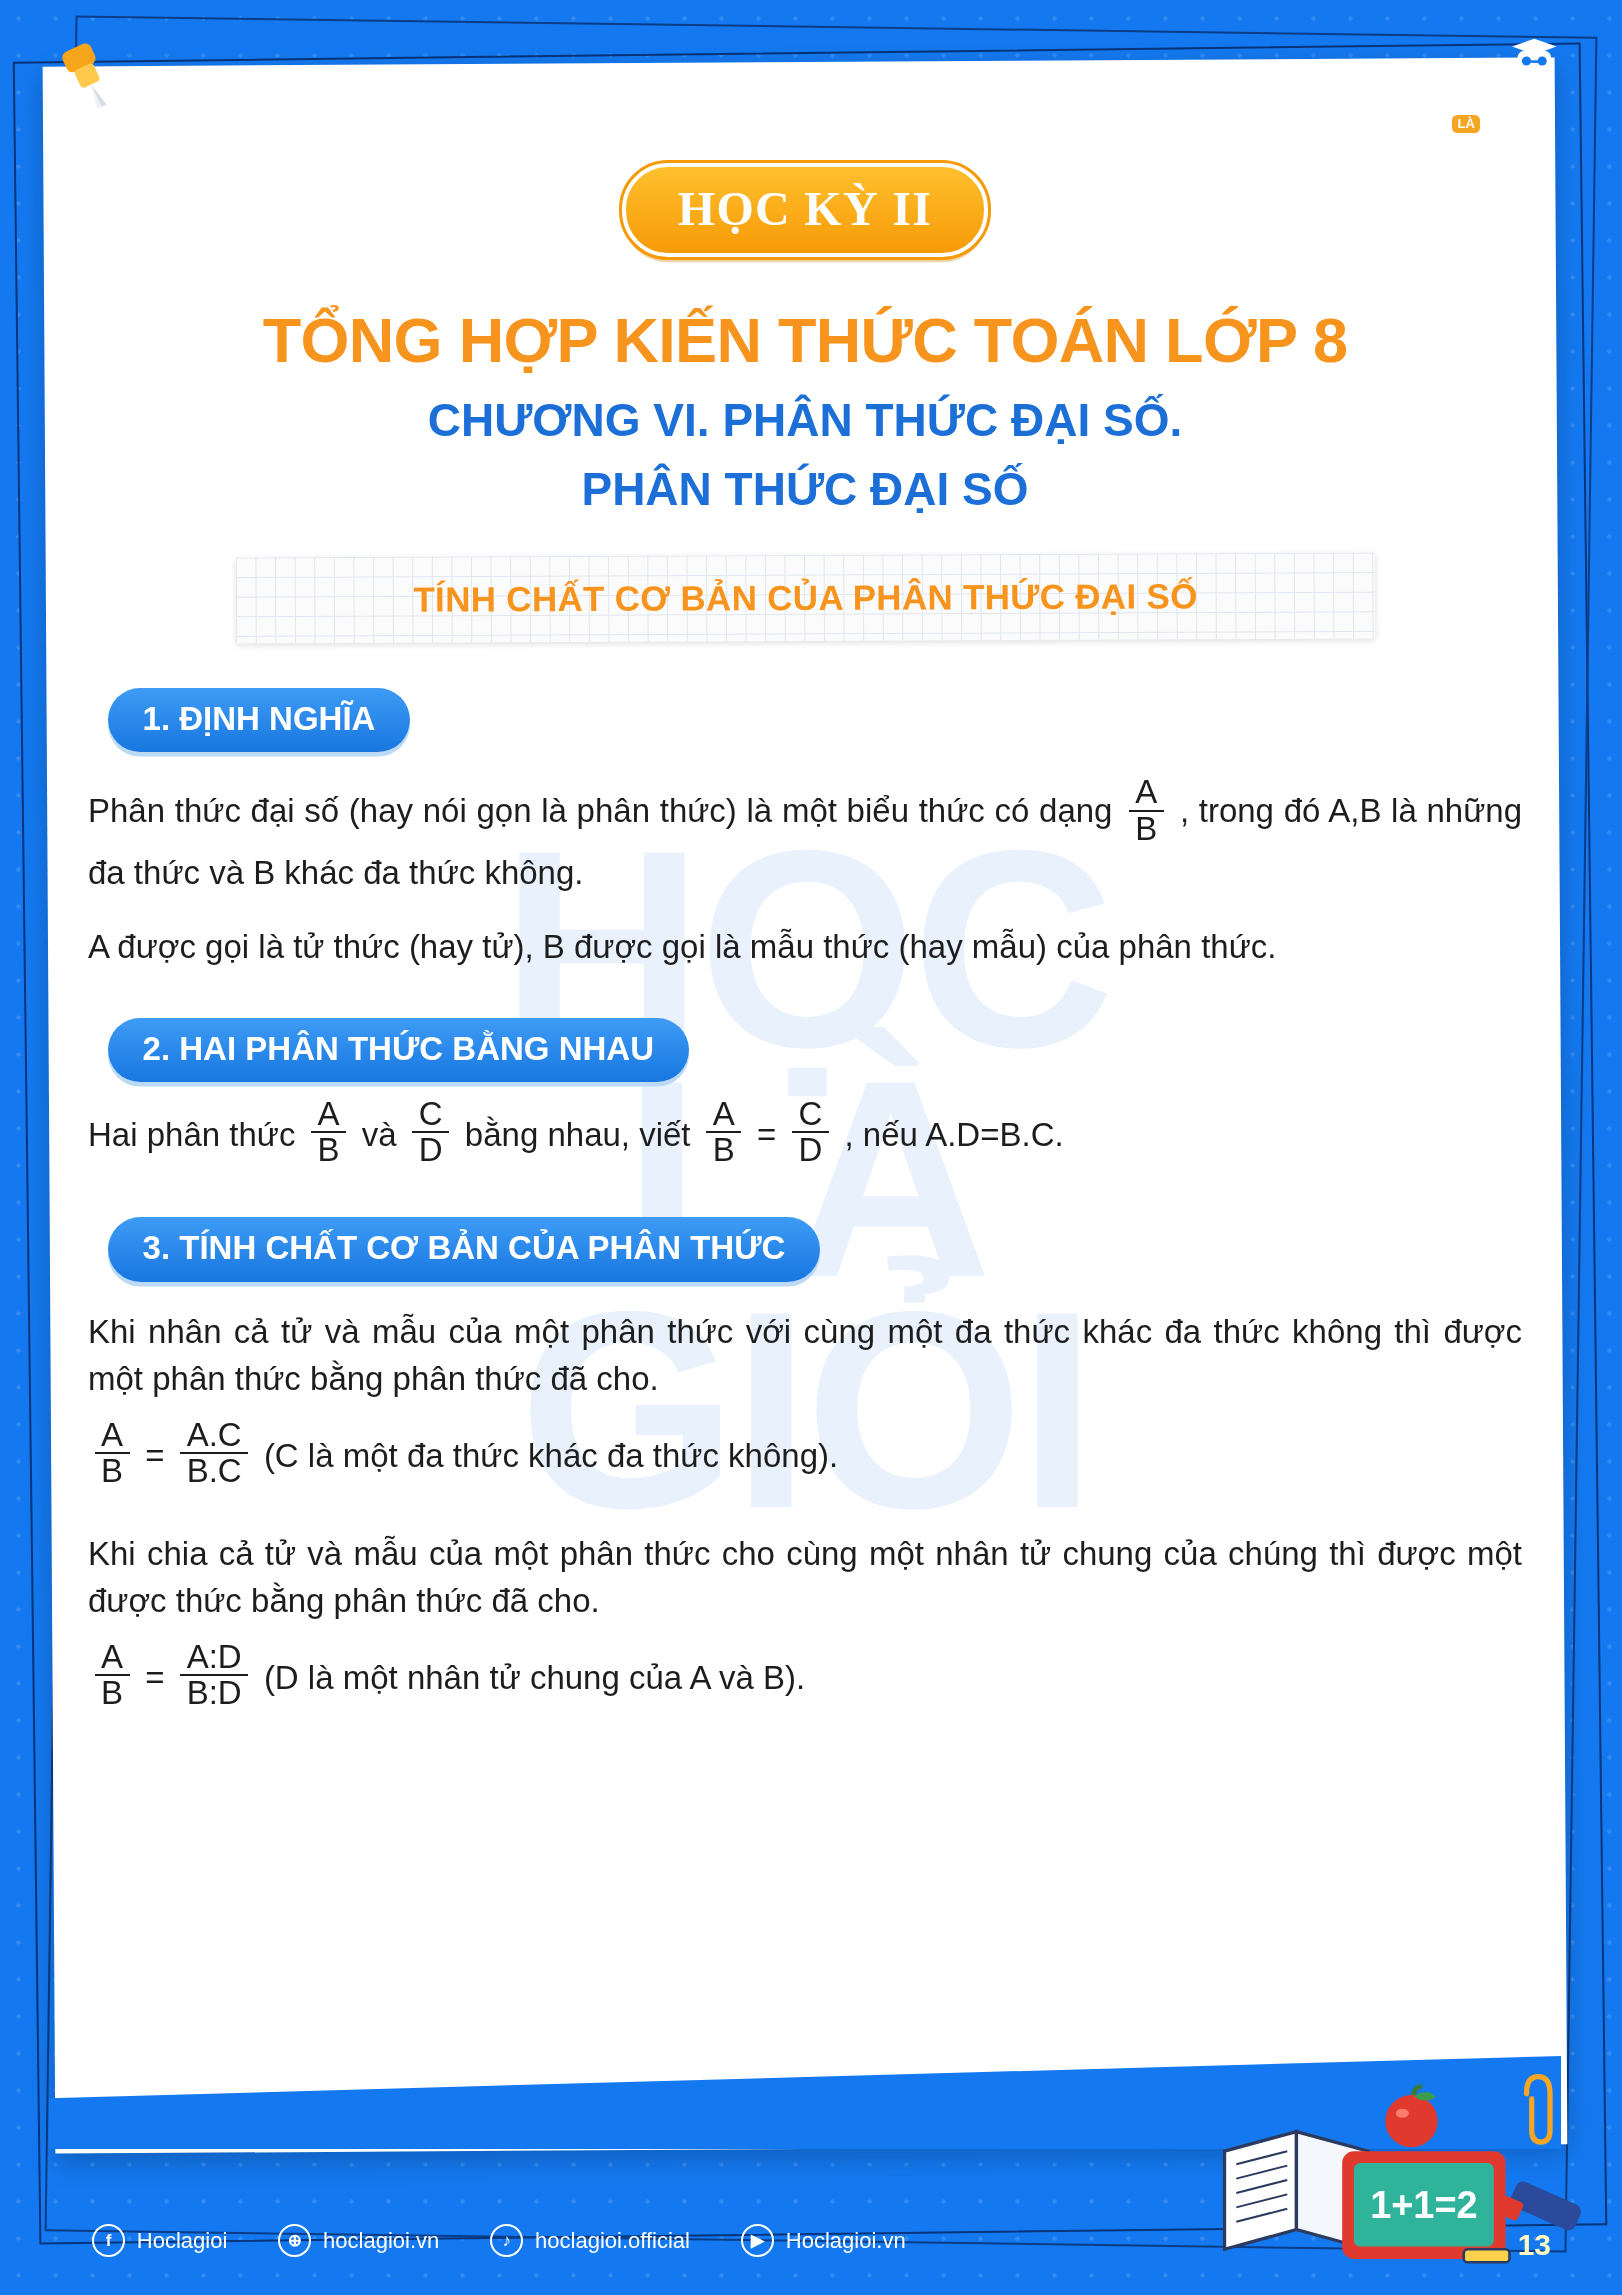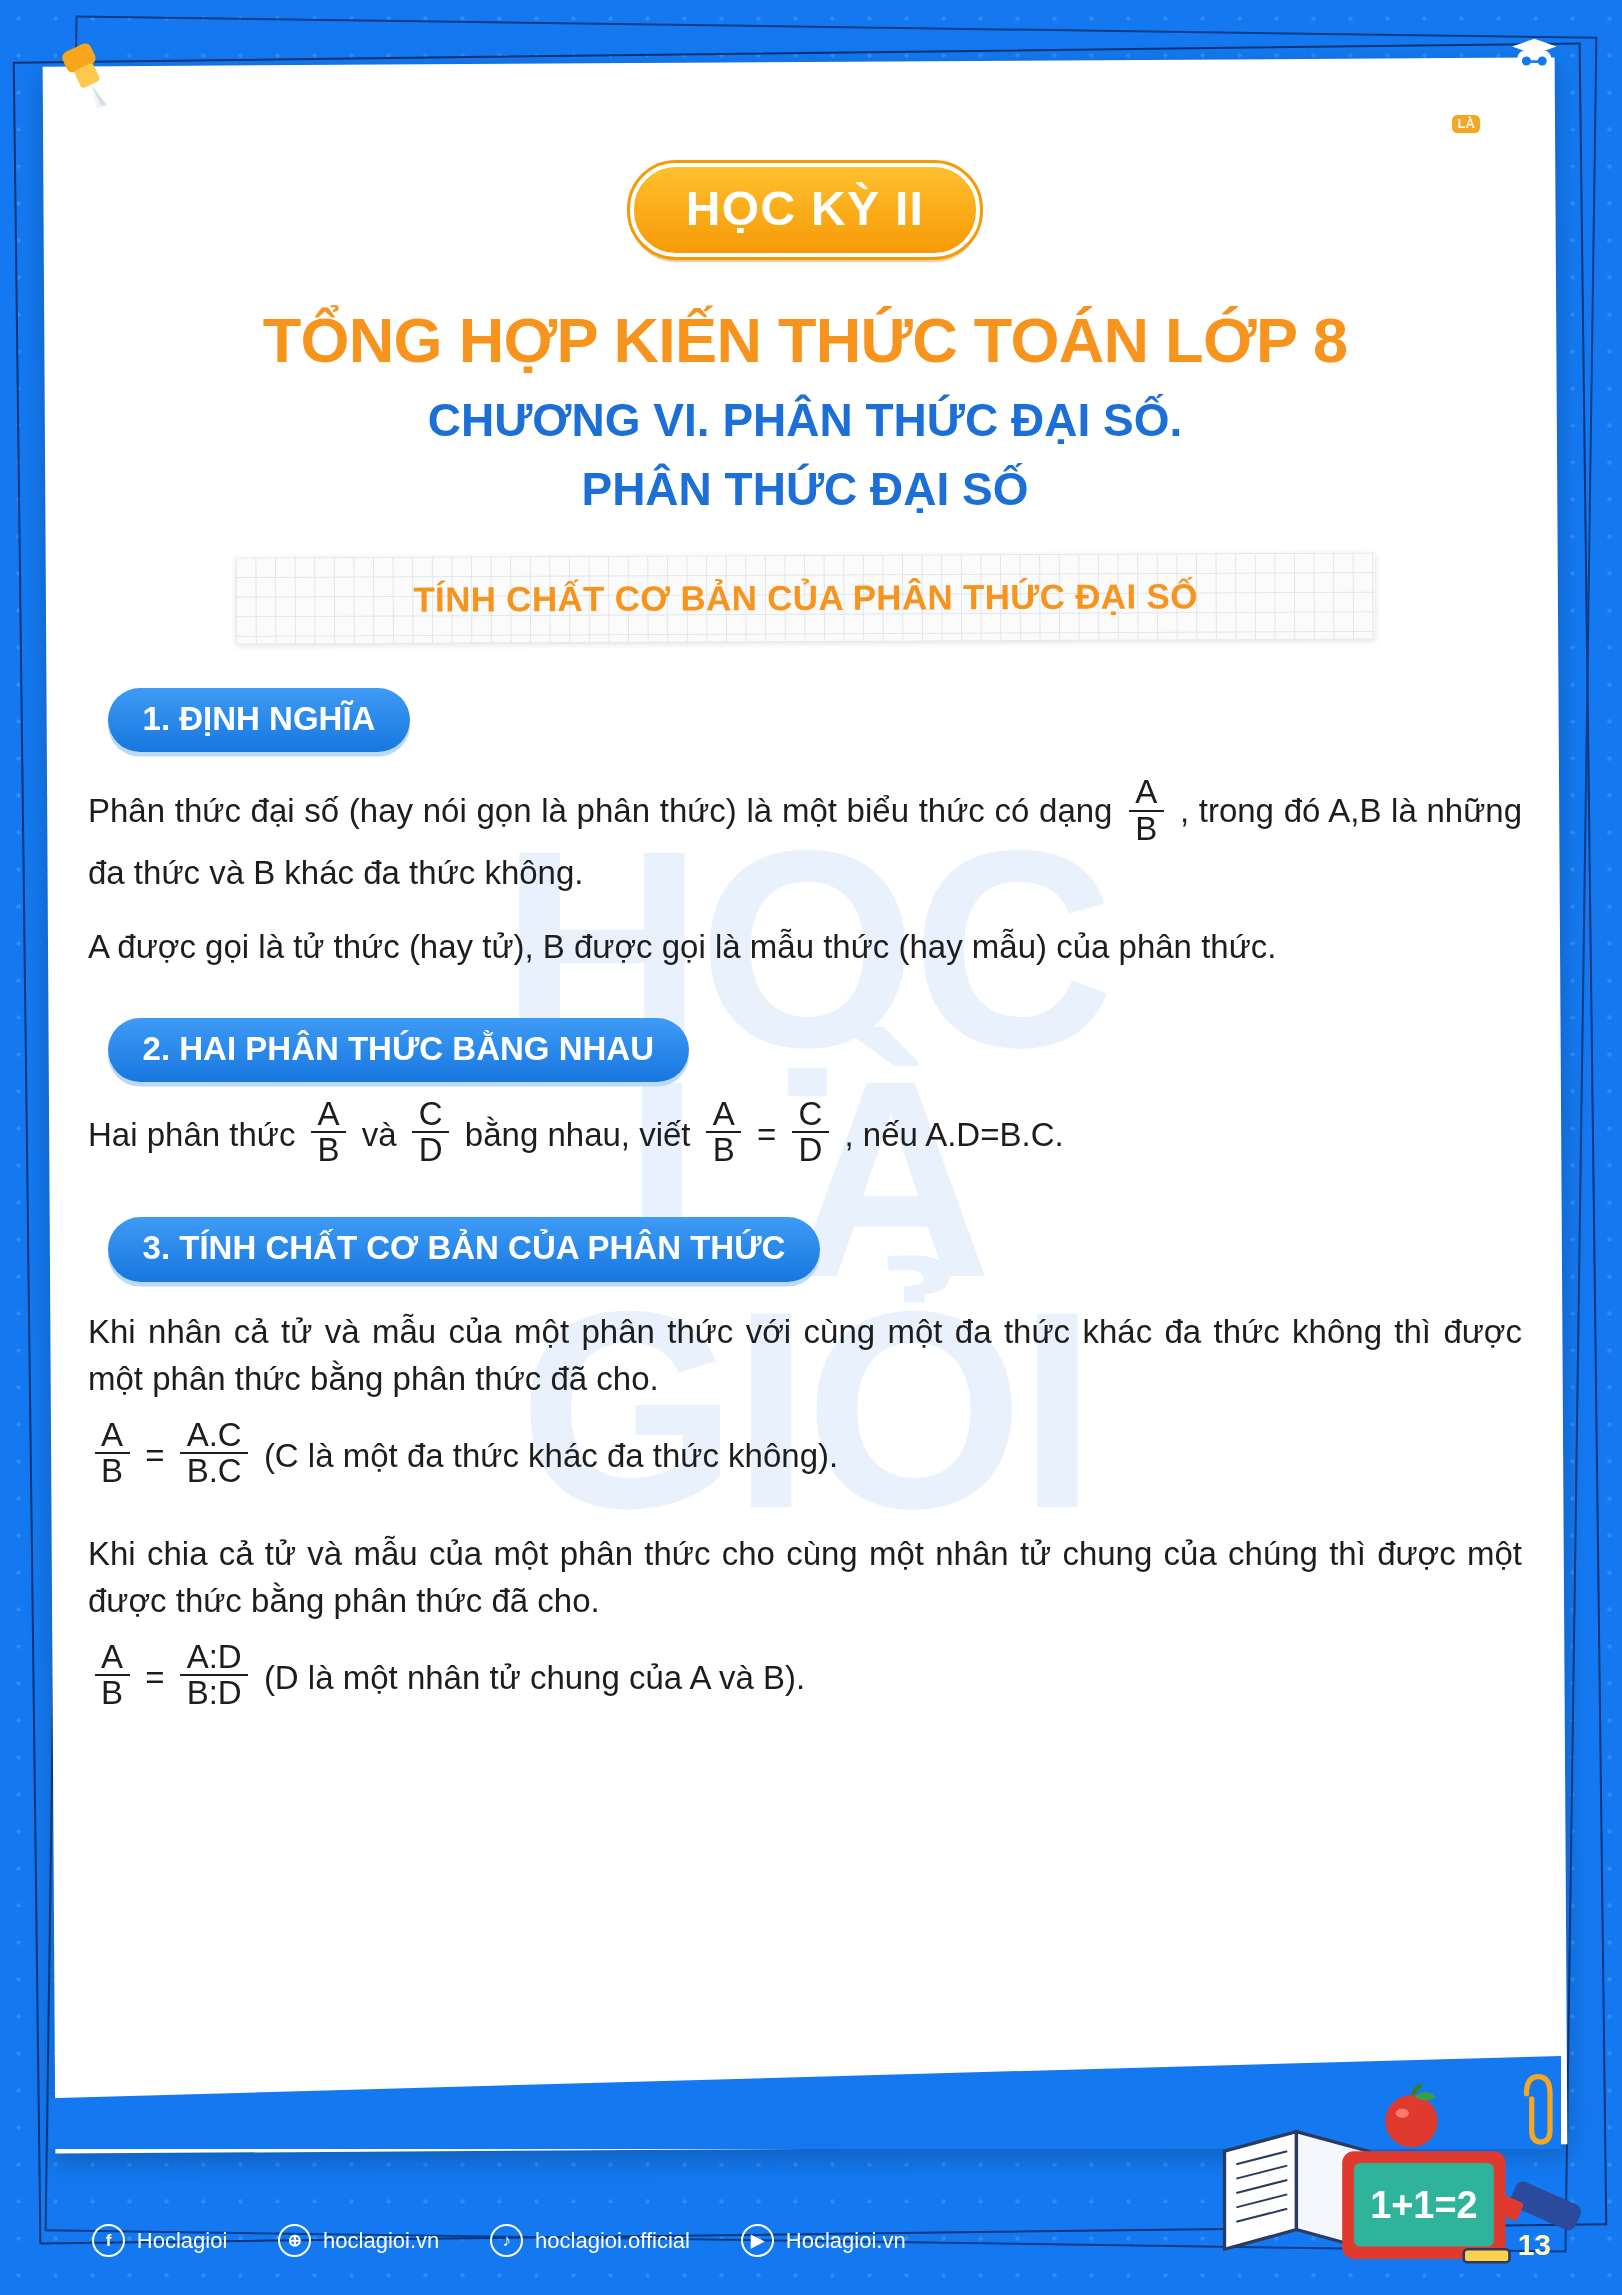--- a/index.html
+++ b/index.html
@@ -137,6 +137,7 @@
   .hk-wrap {
     text-align: center;
     margin-top: 101px;
+    font-family: Liberation Serif, serif;
   }
   .hk-badge {
     display: inline-block;

